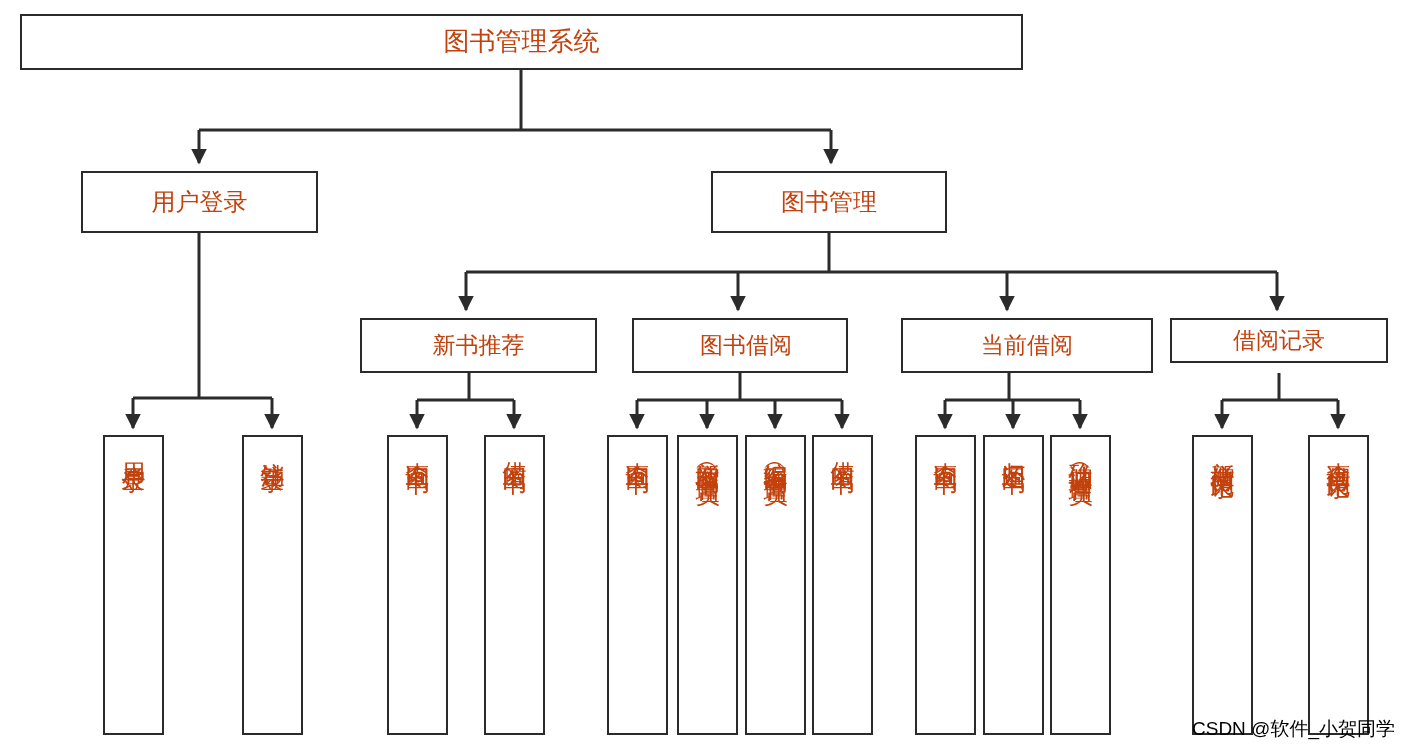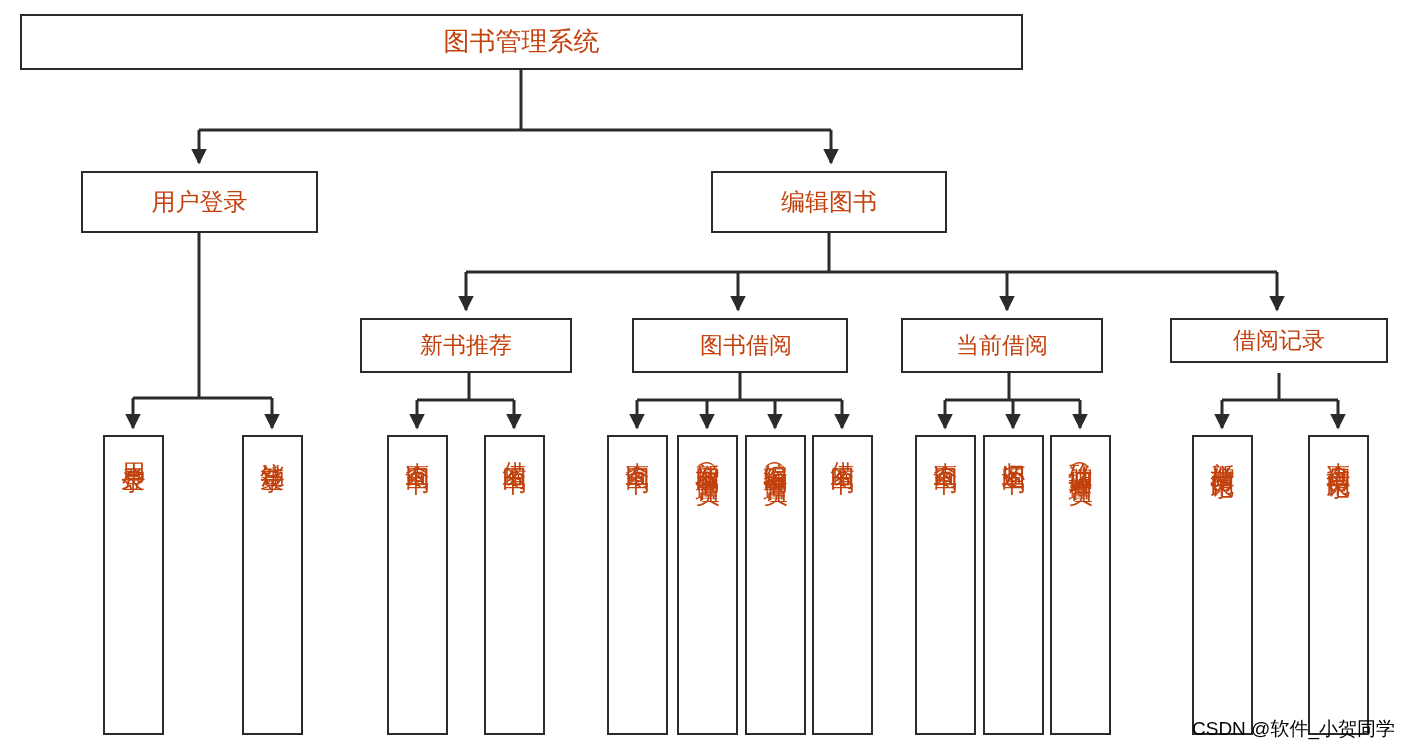--- a/index.html
+++ b/index.html
@@ -128,7 +128,7 @@
     <span class="lbl">用户登录</span>
   </div>
   <div class="node node-l1" style="left:711px; top:171px; width:236px; height:62px;">
-    <span class="lbl">编辑图书</span>
+    <span class="lbl">图书管理</span>
   </div>
 
   <div class="node node-l2" style="left:360px; top:318px; width:212px; height:55px;">

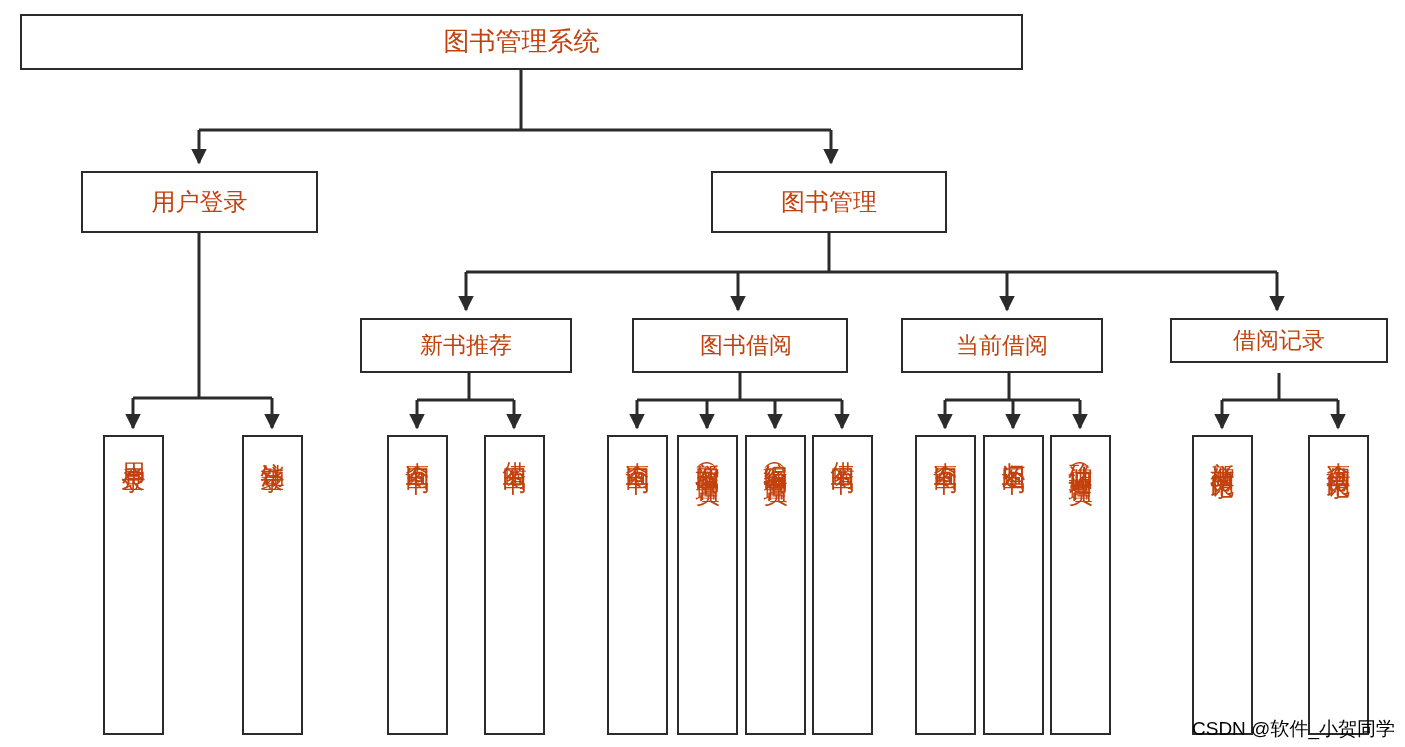--- a/index.html
+++ b/index.html
@@ -131,7 +131,7 @@
     <span class="lbl">图书管理</span>
   </div>
 
-  <div class="node node-l2" style="left:360px; top:318px; width:212px; height:55px;">
+  <div class="node node-l2" style="left:360px; top:318px; width:237px; height:55px;">
     <span class="lbl">新书推荐</span>
   </div>
   <div class="node node-l2" style="left:632px; top:318px; width:216px; height:55px;padding-left:12px;">

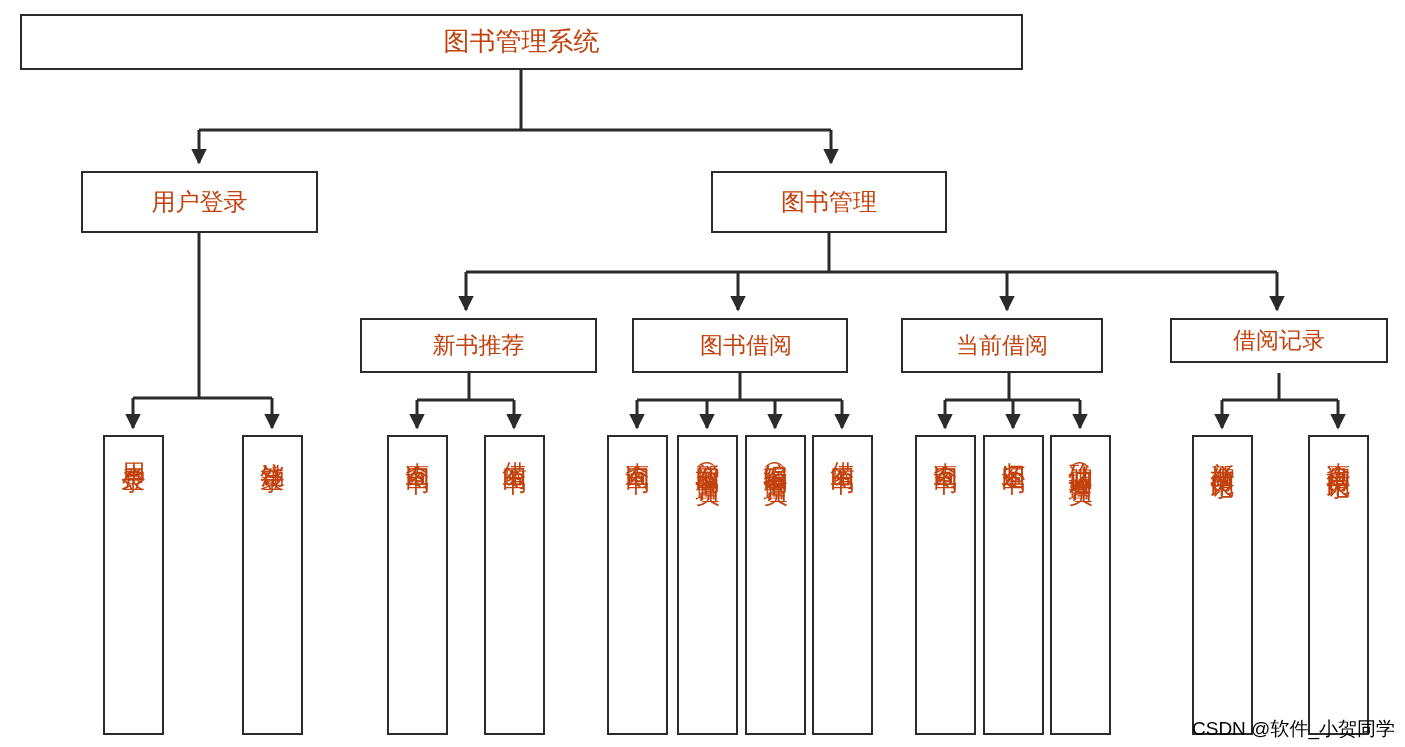--- a/index.html
+++ b/index.html
@@ -137,7 +137,7 @@
   <div class="node node-l2" style="left:632px; top:318px; width:216px; height:55px;padding-left:12px;">
     <span class="lbl">图书借阅</span>
   </div>
-  <div class="node node-l2" style="left:901px; top:318px; width:202px; height:55px;">
+  <div class="node node-l2" style="left:901px; top:318px; width:252px; height:55px;">
     <span class="lbl">当前借阅</span>
   </div>
   <div class="node node-l2" style="left:1170px; top:318px; width:218px; height:45px;">

